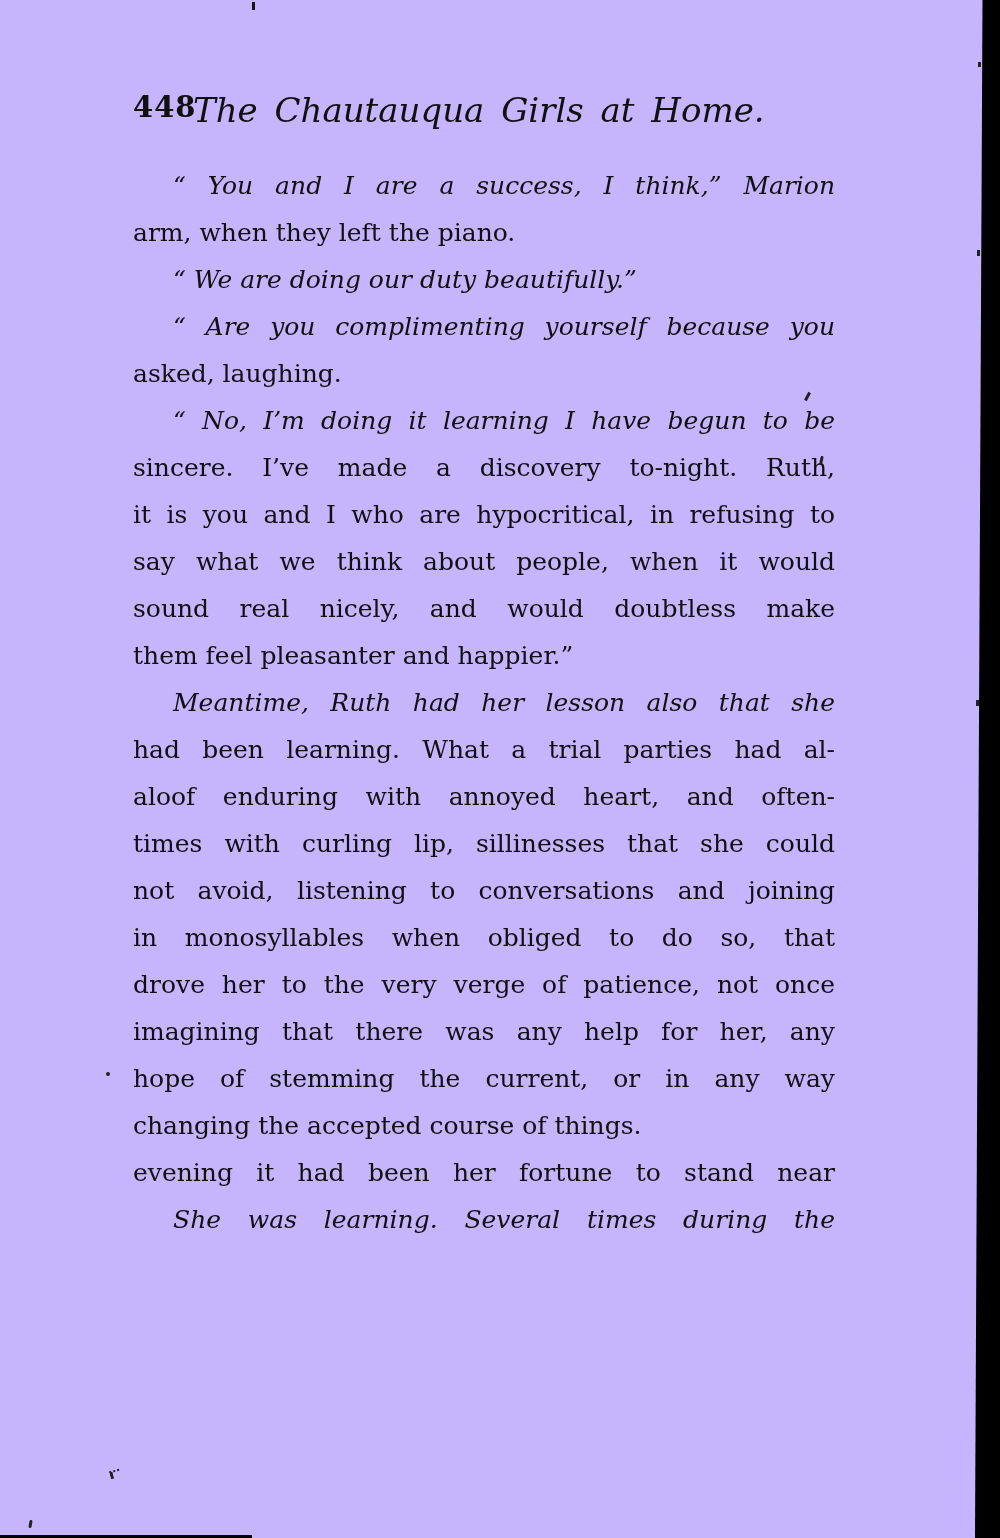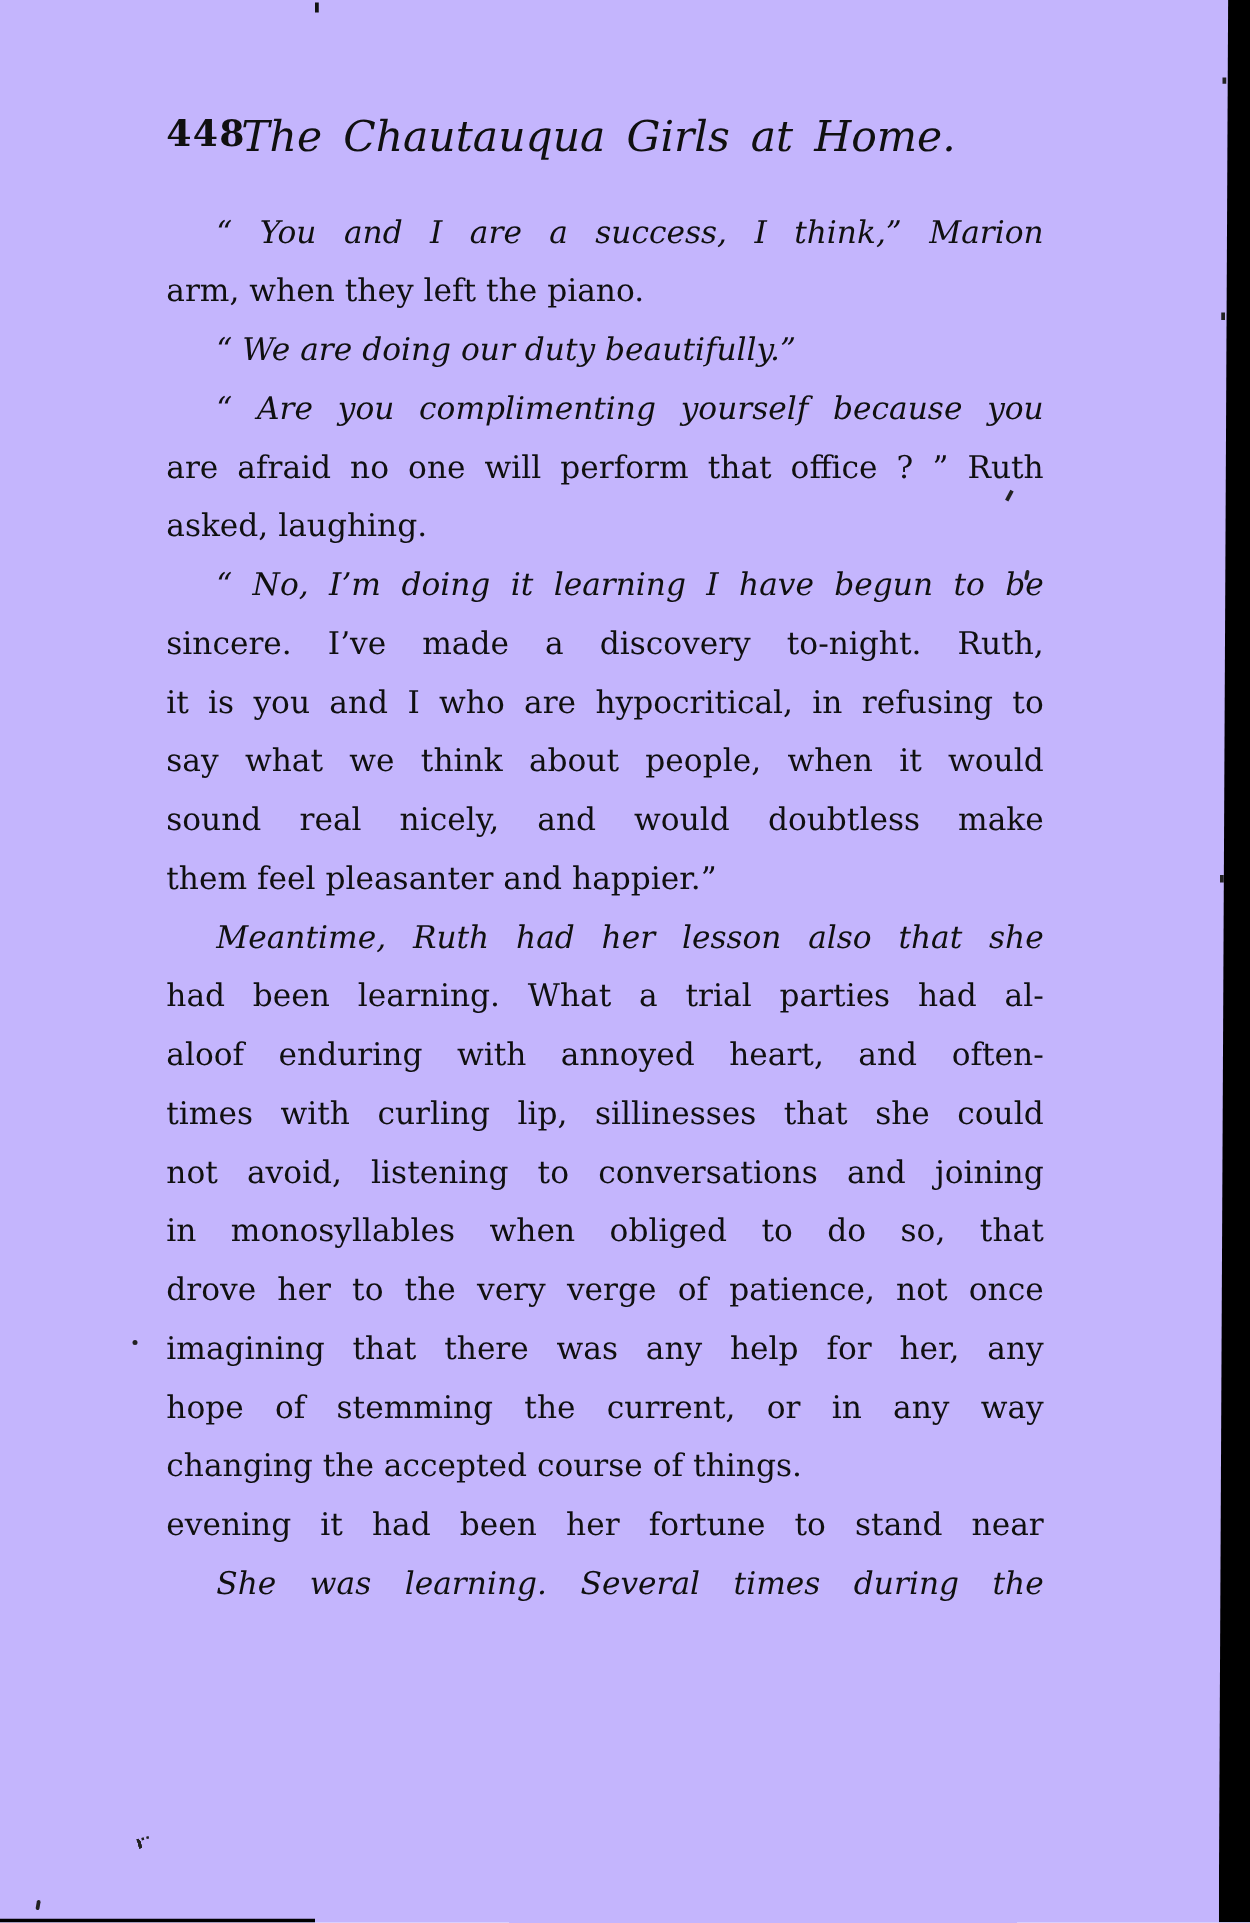--- a/index.html
+++ b/index.html
@@ -80,7 +80,6 @@
     </div>
     <div>
       <div class="line indent">“ Are you complimenting yourself because you</div>
-      <div class="line">are afraid no one will perform that office ? ” Ruth</div>
       <div class="line last">asked, laughing.</div>
     </div>
     <div>

